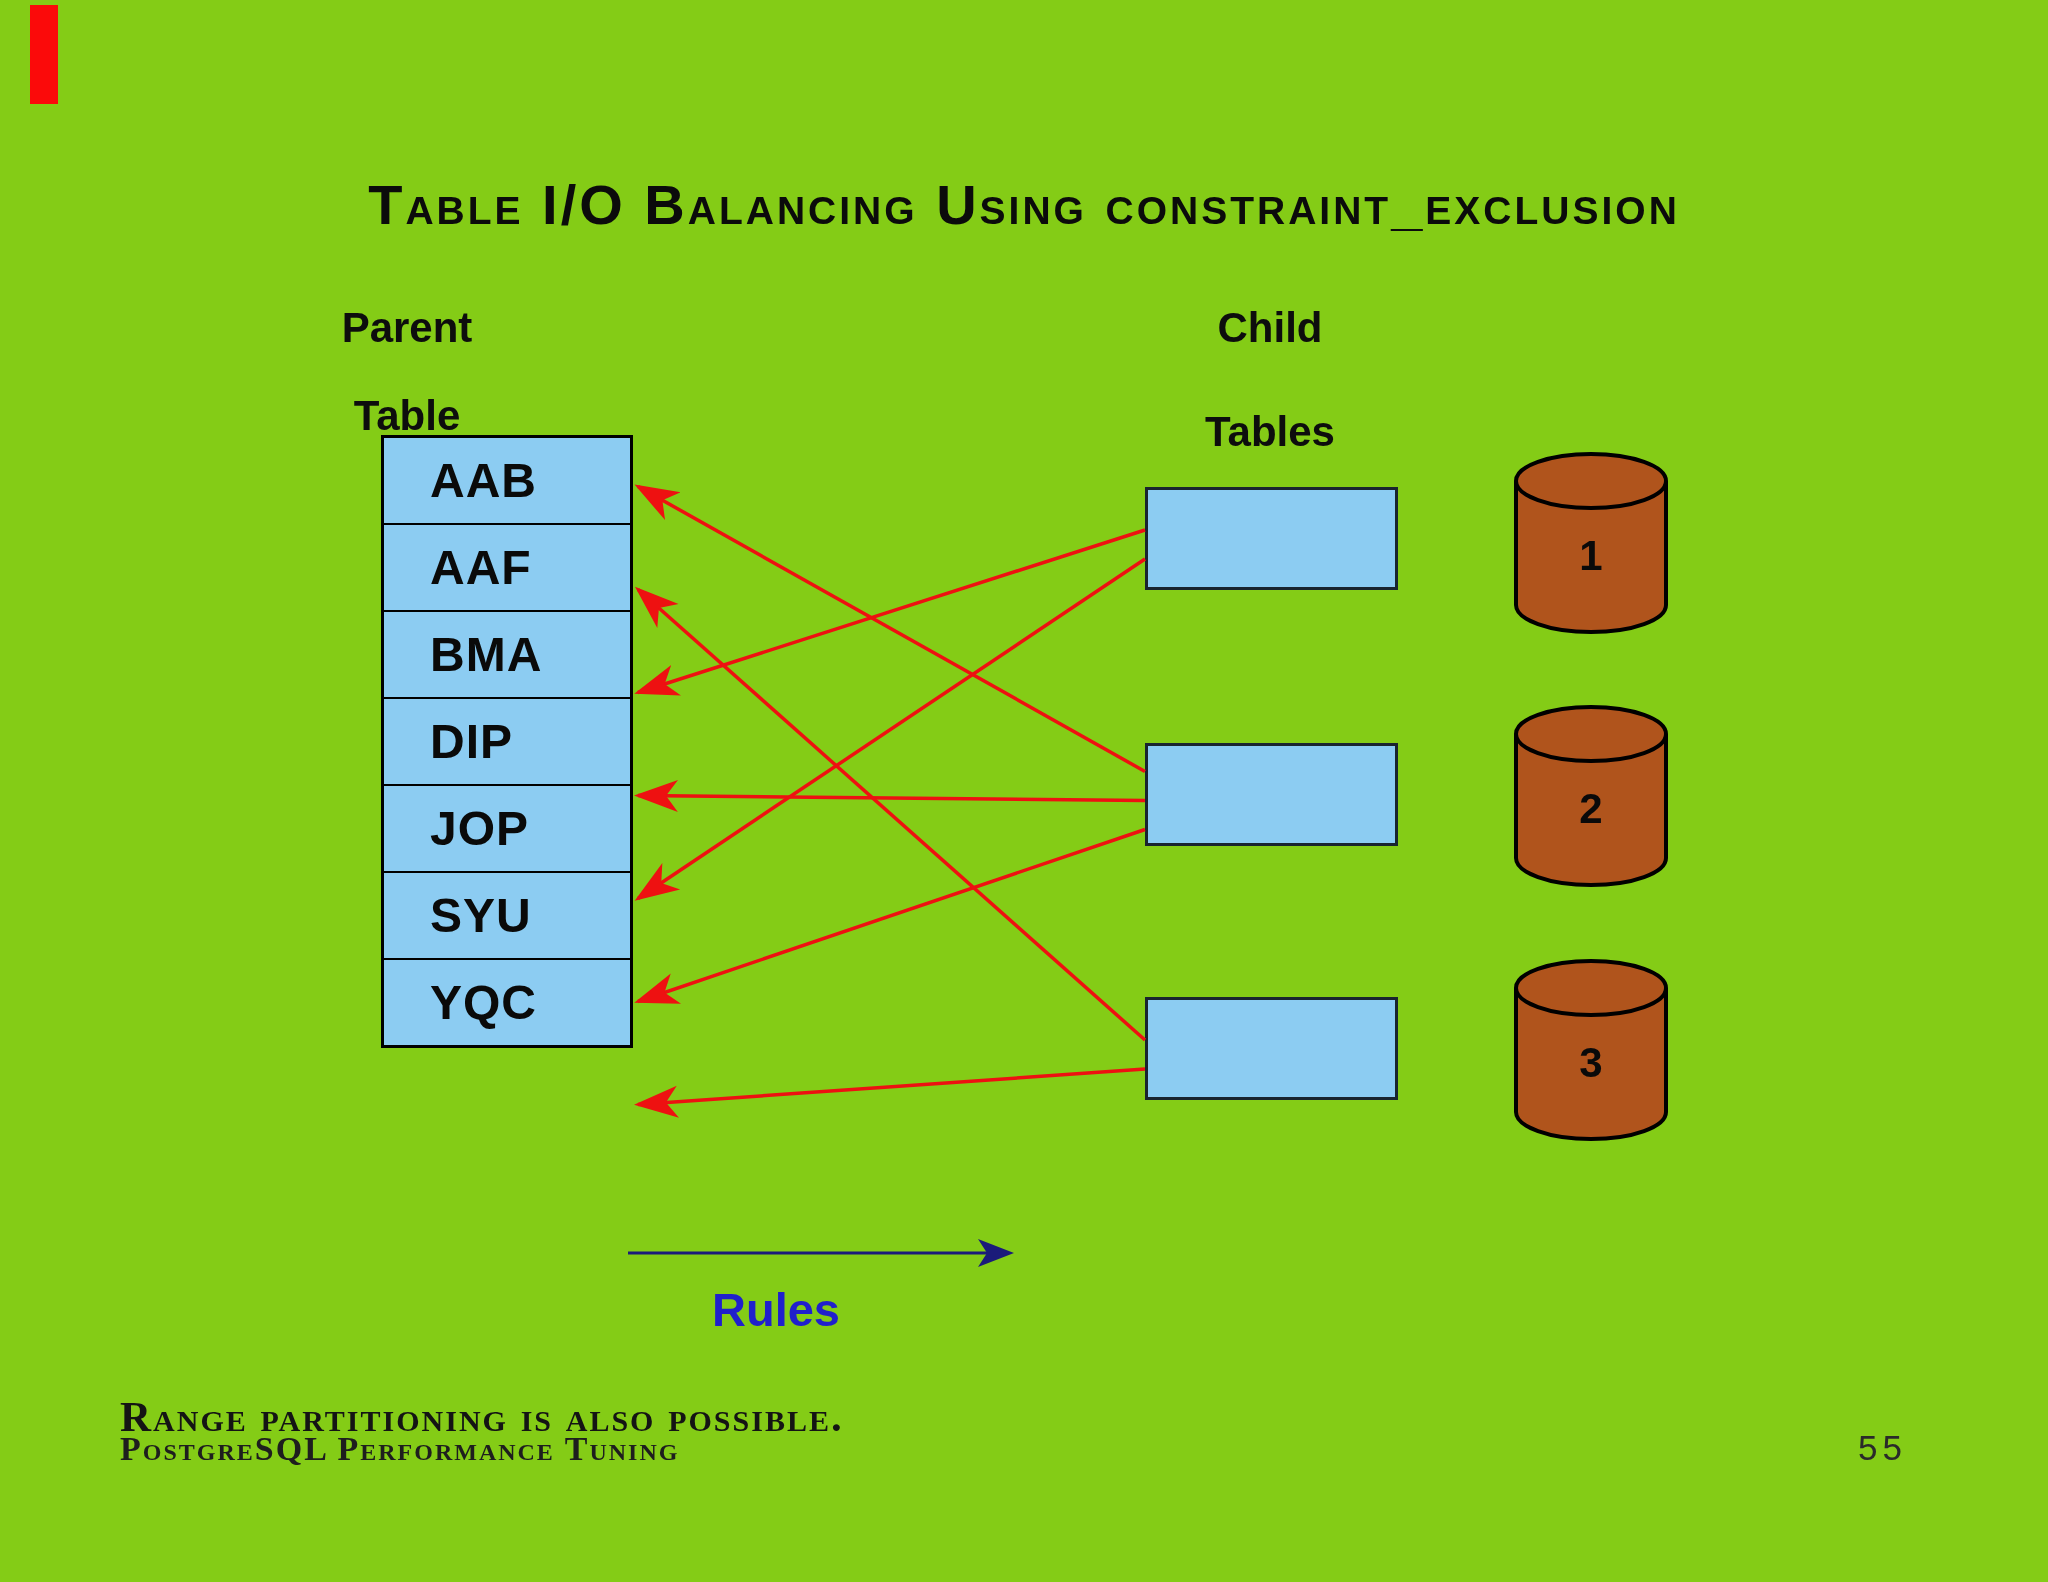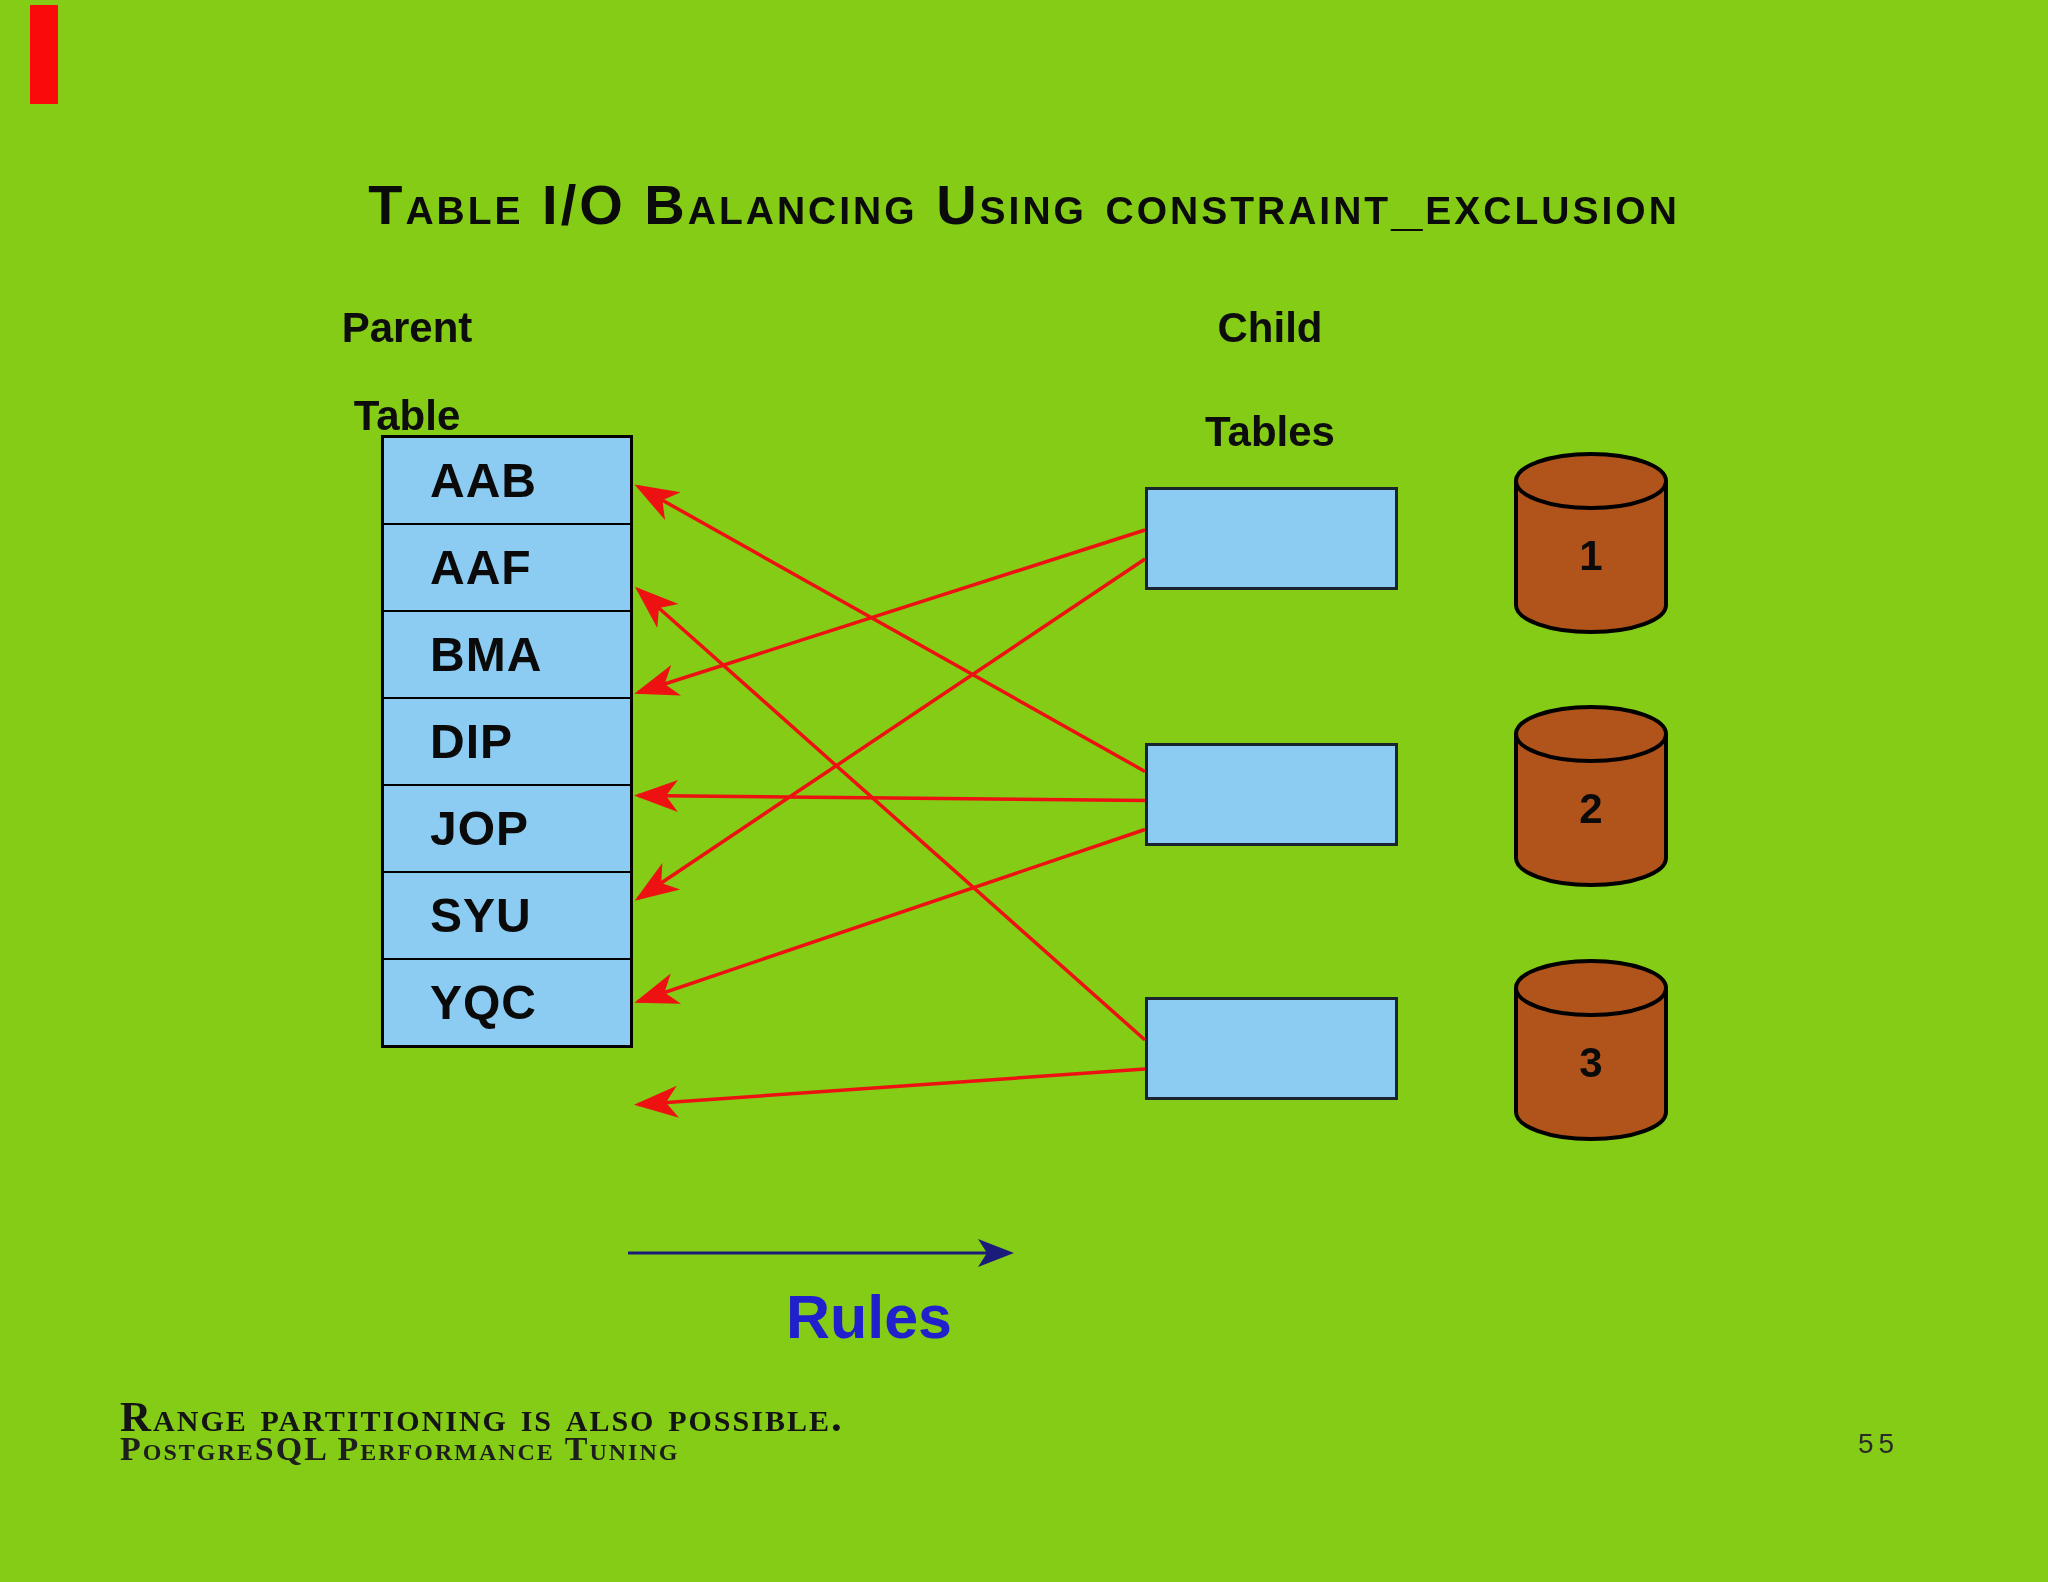--- a/index.html
+++ b/index.html
@@ -35,8 +35,8 @@
 
   .overlay{position:absolute;left:0;top:0;pointer-events:none;}
 
-  .rules-label{position:absolute;left:712px;top:1282px;width:240px;text-align:right;
-    font-size:61px;font-weight:700;color:#2020cc;}
+  .rules-label{position:absolute;left:712px;top:1282px;width:240px;text-align:left;
+    font-size:47px;font-weight:700;color:#2020cc;}
 
   .range-note{position:absolute;left:120px;top:1392px;
     font-family:"Liberation Serif",serif;font-variant:small-caps;font-weight:700;

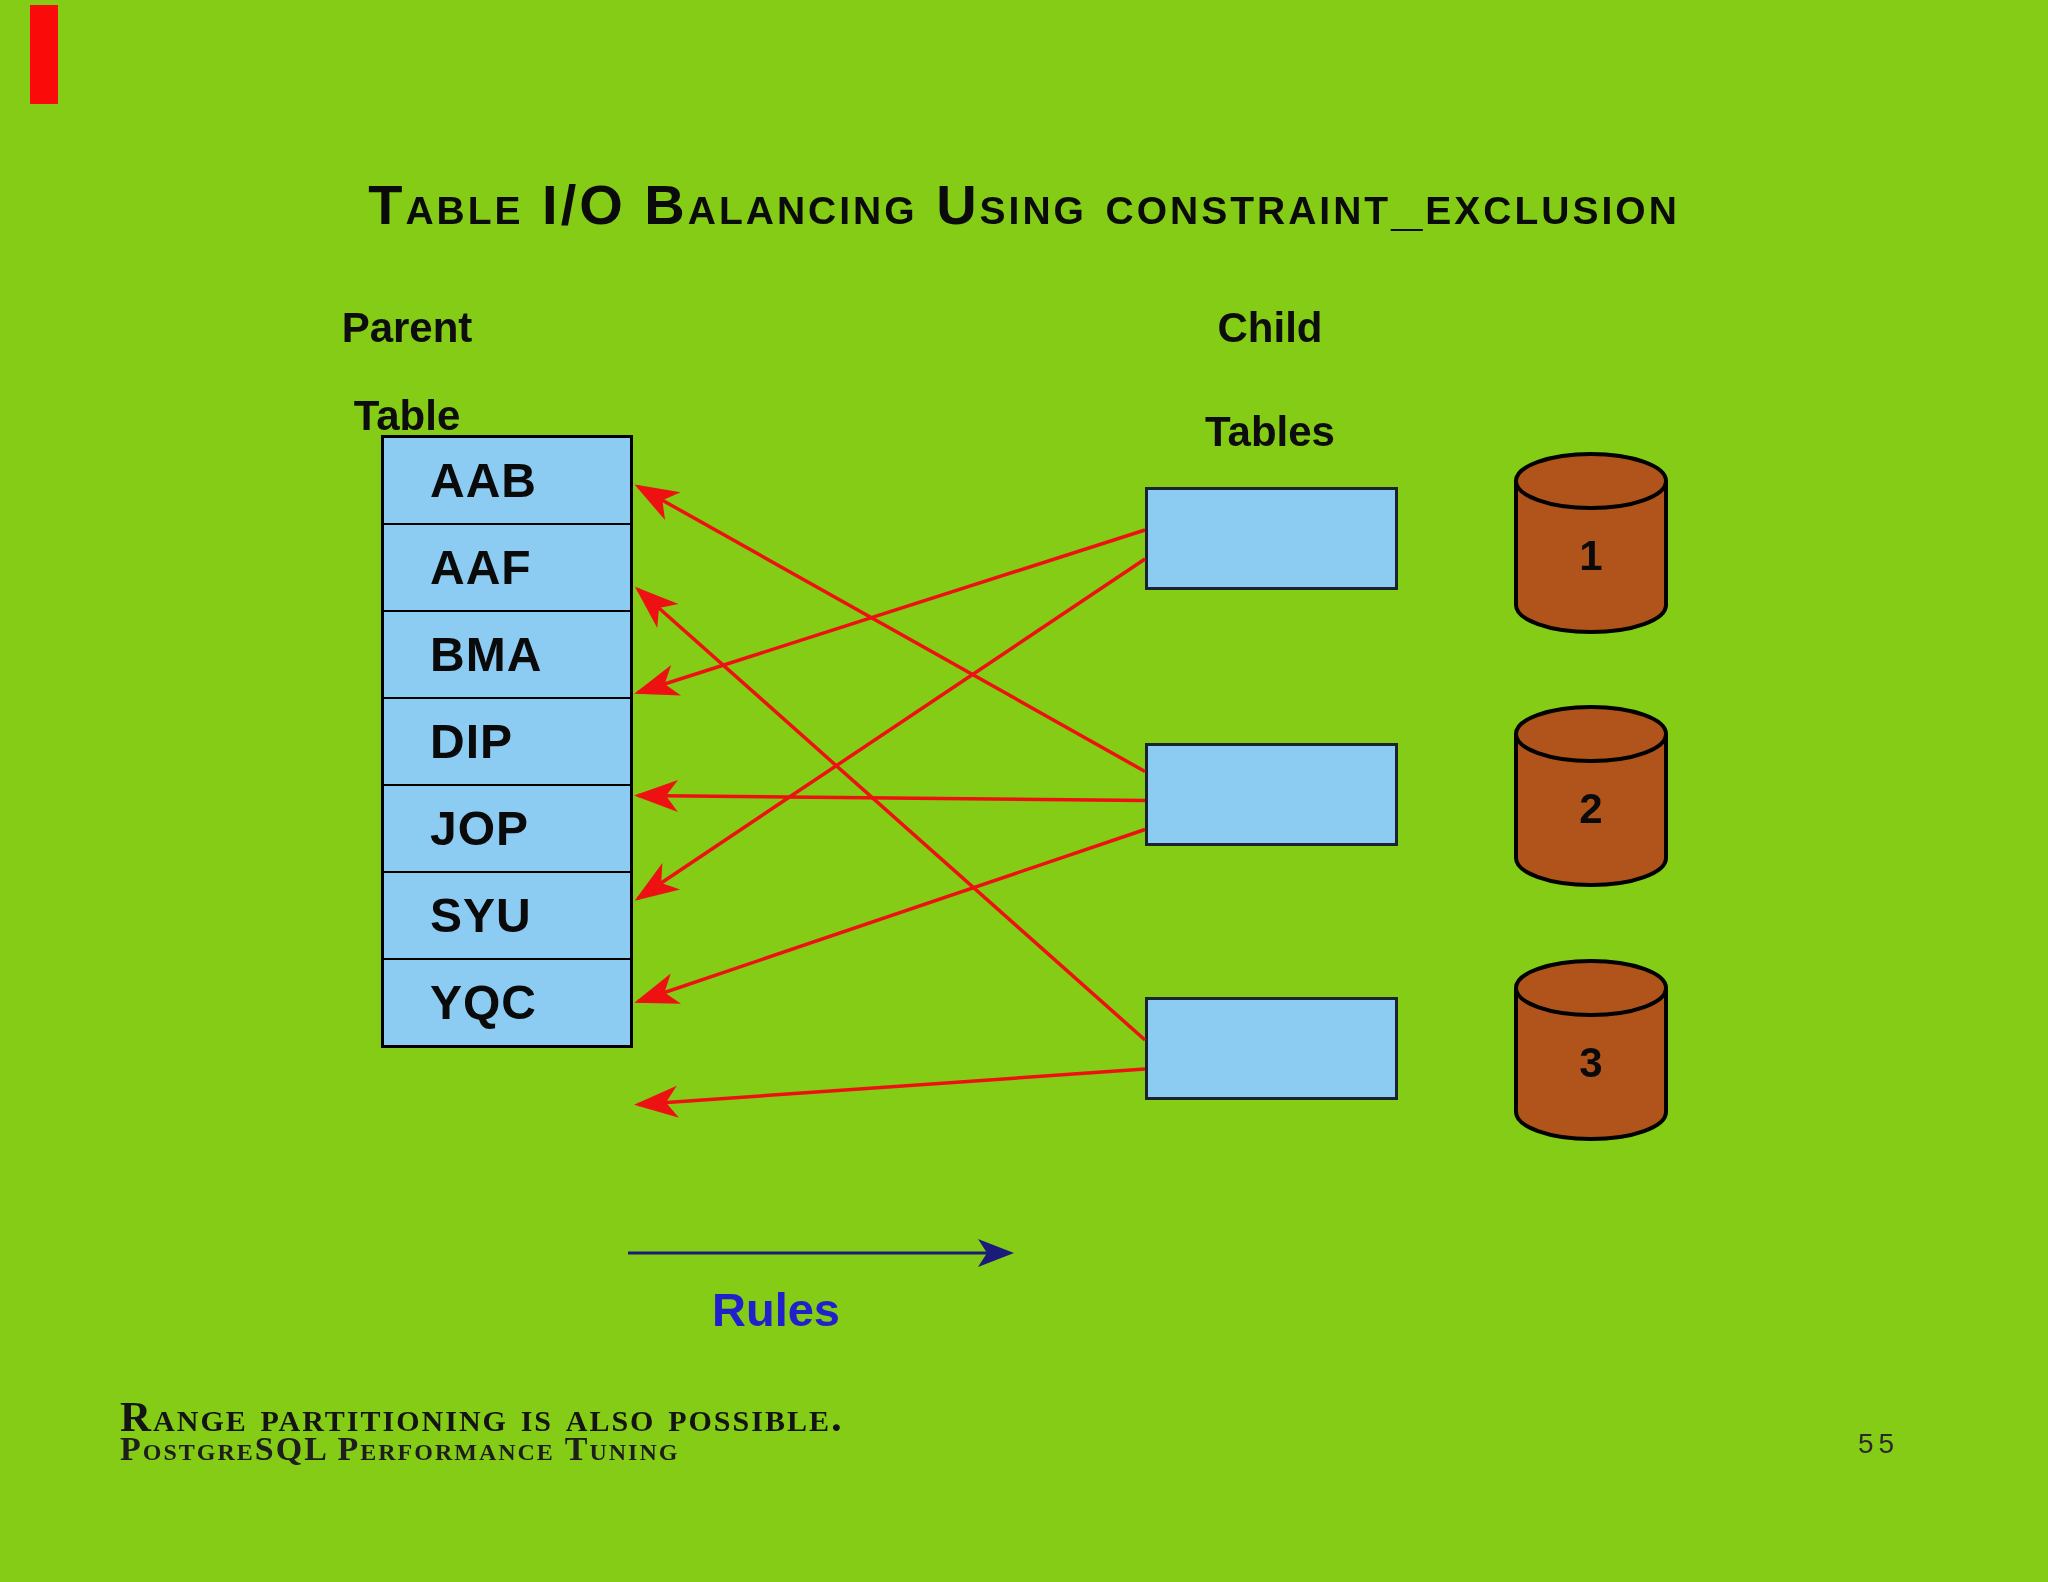--- a/index.html
+++ b/index.html
@@ -44,7 +44,7 @@
   .footer-left{position:absolute;left:120px;top:1430px;
     font-family:"Liberation Serif",serif;font-variant:small-caps;font-weight:700;
     font-size:34px;letter-spacing:2px;color:#1e1e1e;white-space:nowrap;}
-  .page-number{position:absolute;left:1858px;top:1428px;font-size:28px;
+  .page-number{position:absolute;left:1858px;top:1428px;font-size:35px;
     letter-spacing:5px;color:#2a2a2a;font-weight:500;}
 </style>
 </head>

